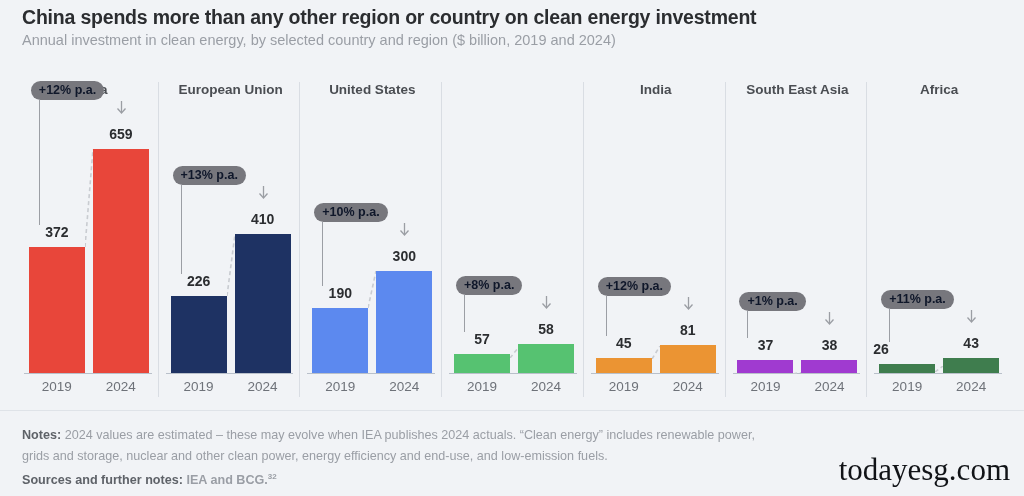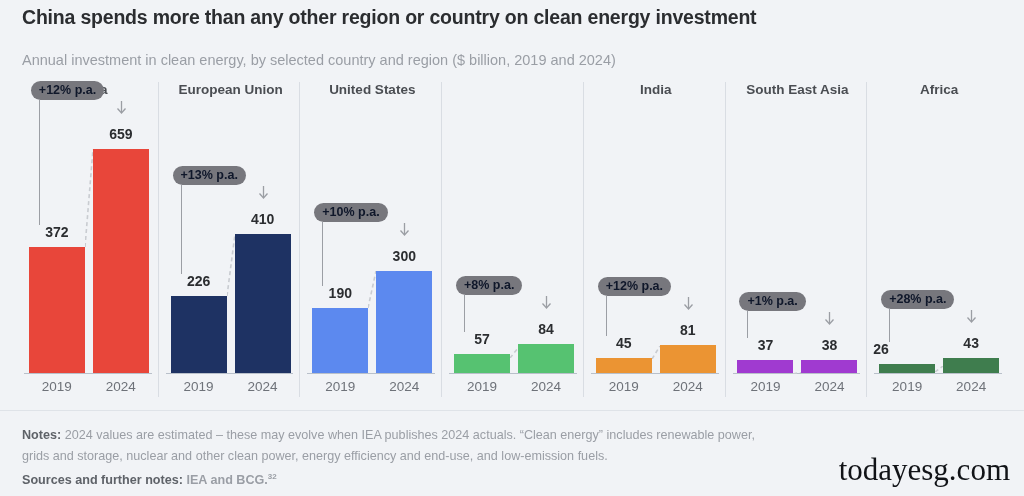--- a/index.html
+++ b/index.html
@@ -20,7 +20,7 @@
     letter-spacing:-0.2px;white-space:nowrap;
   }
   .subtitle{
-    position:absolute;left:22px;top:52px;
+    position:absolute;left:22px;top:32px;
     font-size:14.5px;color:#9a9ea5;white-space:nowrap;
   }
 

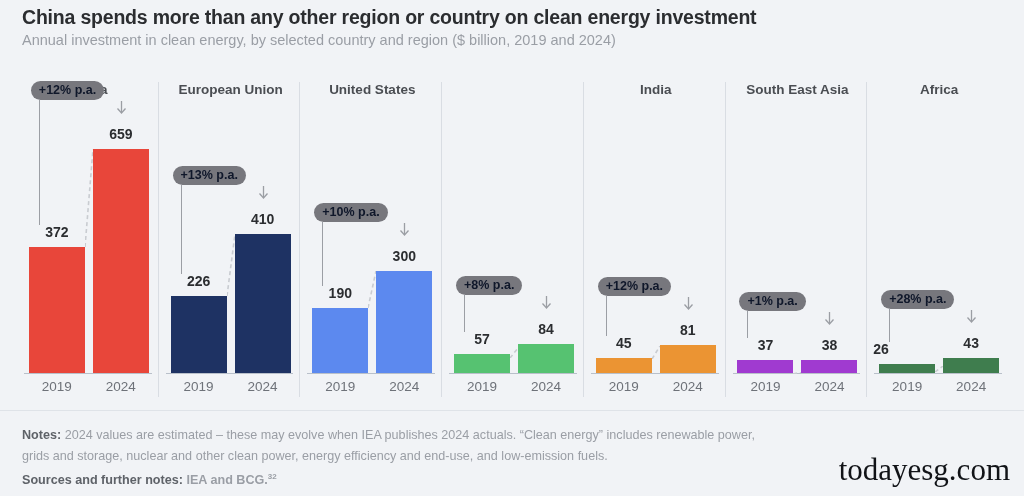--- a/index.html
+++ b/index.html
@@ -253,7 +253,7 @@
       <div class="dash" style="left: 935.143px; top: 280px; width: 8px; height: 6px;"><svg width="8" height="6">
           <line x1="0" y1="6" x2="8" y2="0" stroke="#c9ccd1" stroke-width="1.6" stroke-dasharray="4,3"></line>
         </svg></div>
-      <div class="pill" style="left: 881.143px; top: 212px;">+28% p.a.</div>
+      <div class="pill" style="left: 881.143px; top: 212px;">+11% p.a.</div>
       <div class="leader" style="left: 889.143px; top: 231px; height: 33px;"></div>
       <div class="arrow" style="left: 966.143px; top: 232px;">
         <svg width="11" height="13" viewBox="0 0 11 13">

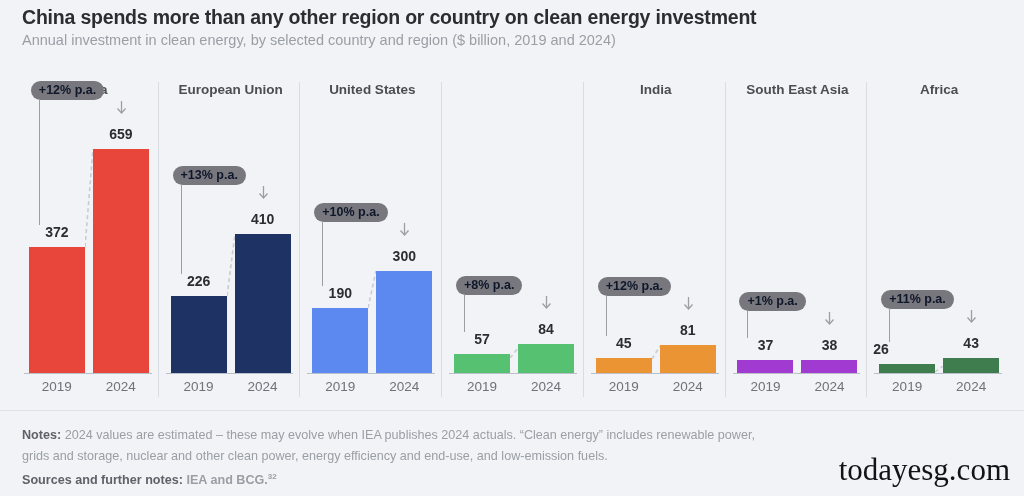--- a/index.html
+++ b/index.html
@@ -176,7 +176,7 @@
       <div class="barwrap" style="left: 518px; width: 56px;">
         <div class="bar" style="left: 0px; width: 56px; height: 29px; background: rgb(86, 194, 113);"></div>
       </div>
-      <div class="vlabel" style="left: 504px; width: 84px; top: 243px;">84</div>
+      <div class="vlabel" style="left: 504px; width: 84px; top: 243px;">58</div>
       <div class="ylabel" style="left: 506px; width: 80px;">2024</div>
       <div class="dash" style="left: 510px; top: 266px; width: 8px; height: 10px;"><svg width="8" height="10">
           <line x1="0" y1="10" x2="8" y2="0" stroke="#c9ccd1" stroke-width="1.6" stroke-dasharray="4,3"></line>

